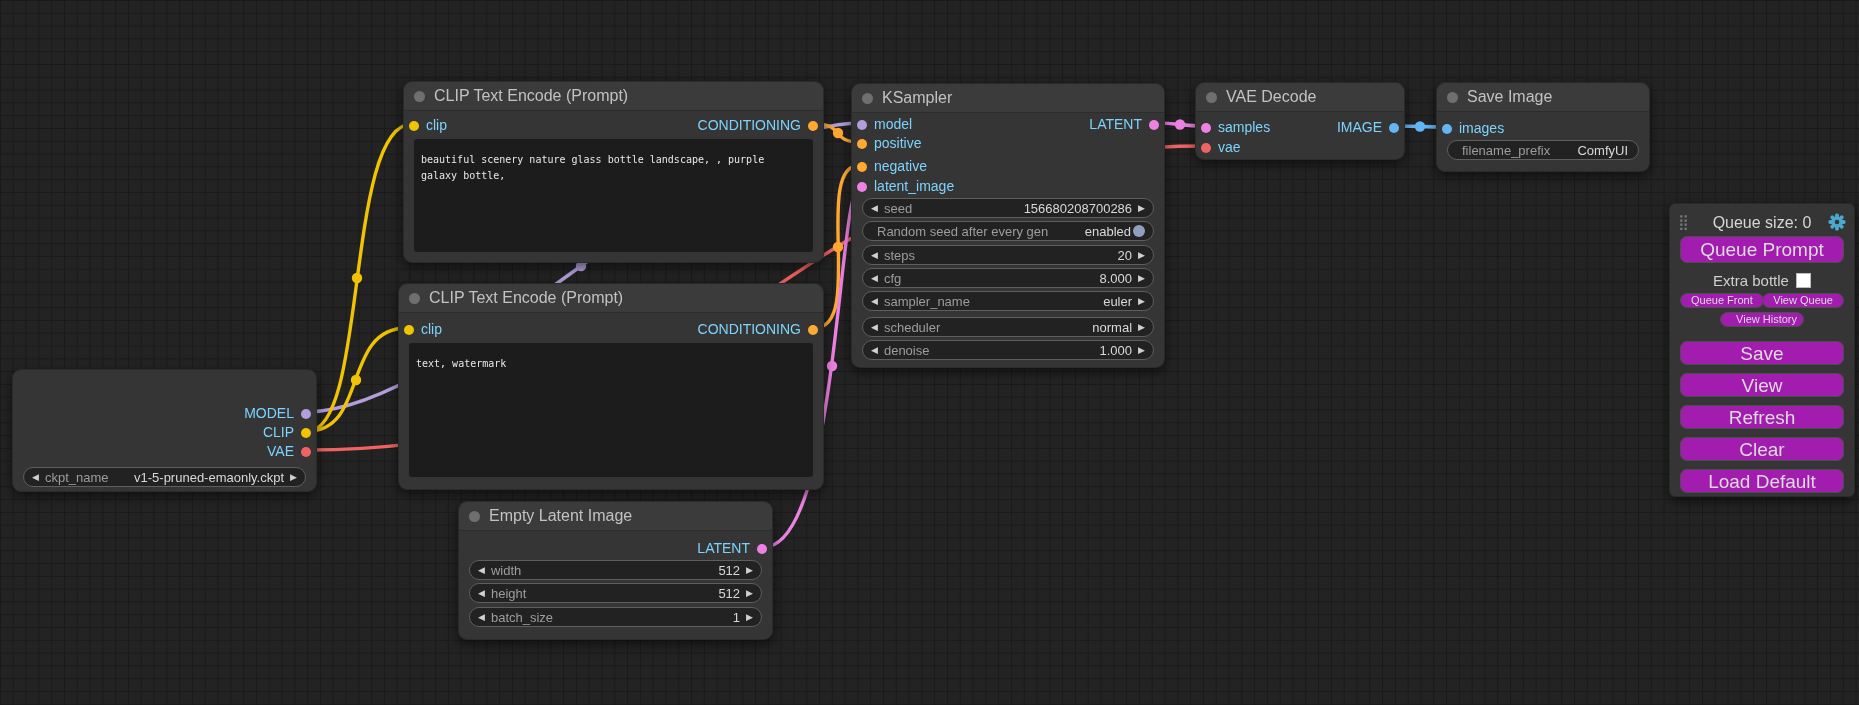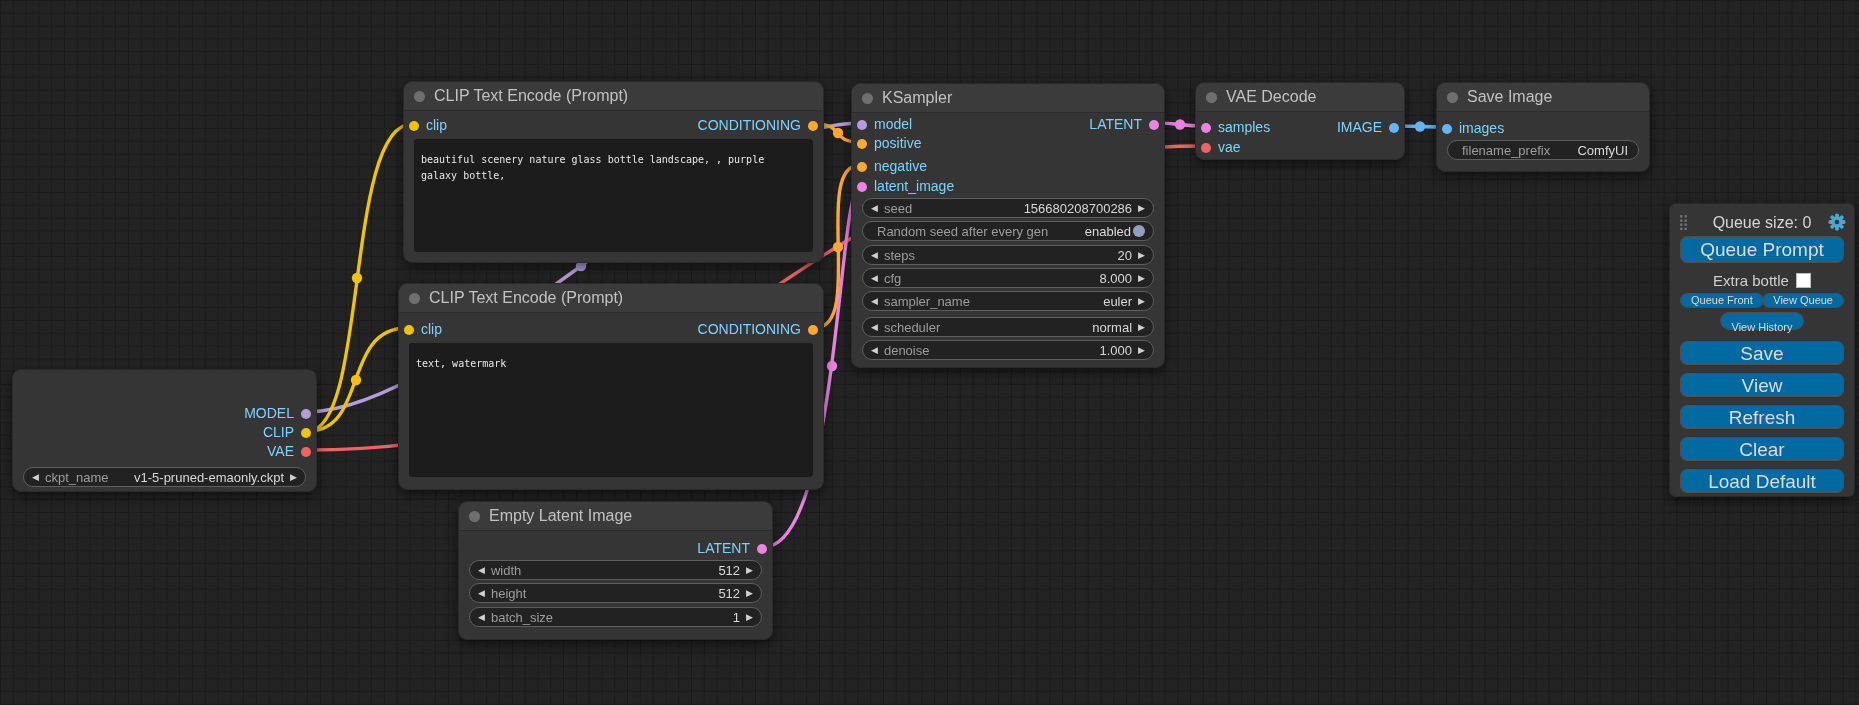--- a/index.html
+++ b/index.html
@@ -61,7 +61,7 @@
   .qp-gear{position:absolute;right:8px;top:1px;cursor:pointer;}
   .qbtn{
     position:absolute;left:10px;right:10px;box-sizing:border-box;
-    background:#0369a1;border:1px solid #4e4e4e;border-radius:7px;
+    background:#a21caf;border:1px solid #4e4e4e;border-radius:7px;
     color:#dcdcdc;text-align:center;cursor:pointer;
     font-size:19px;font-family:"Liberation Sans", sans-serif;
   }

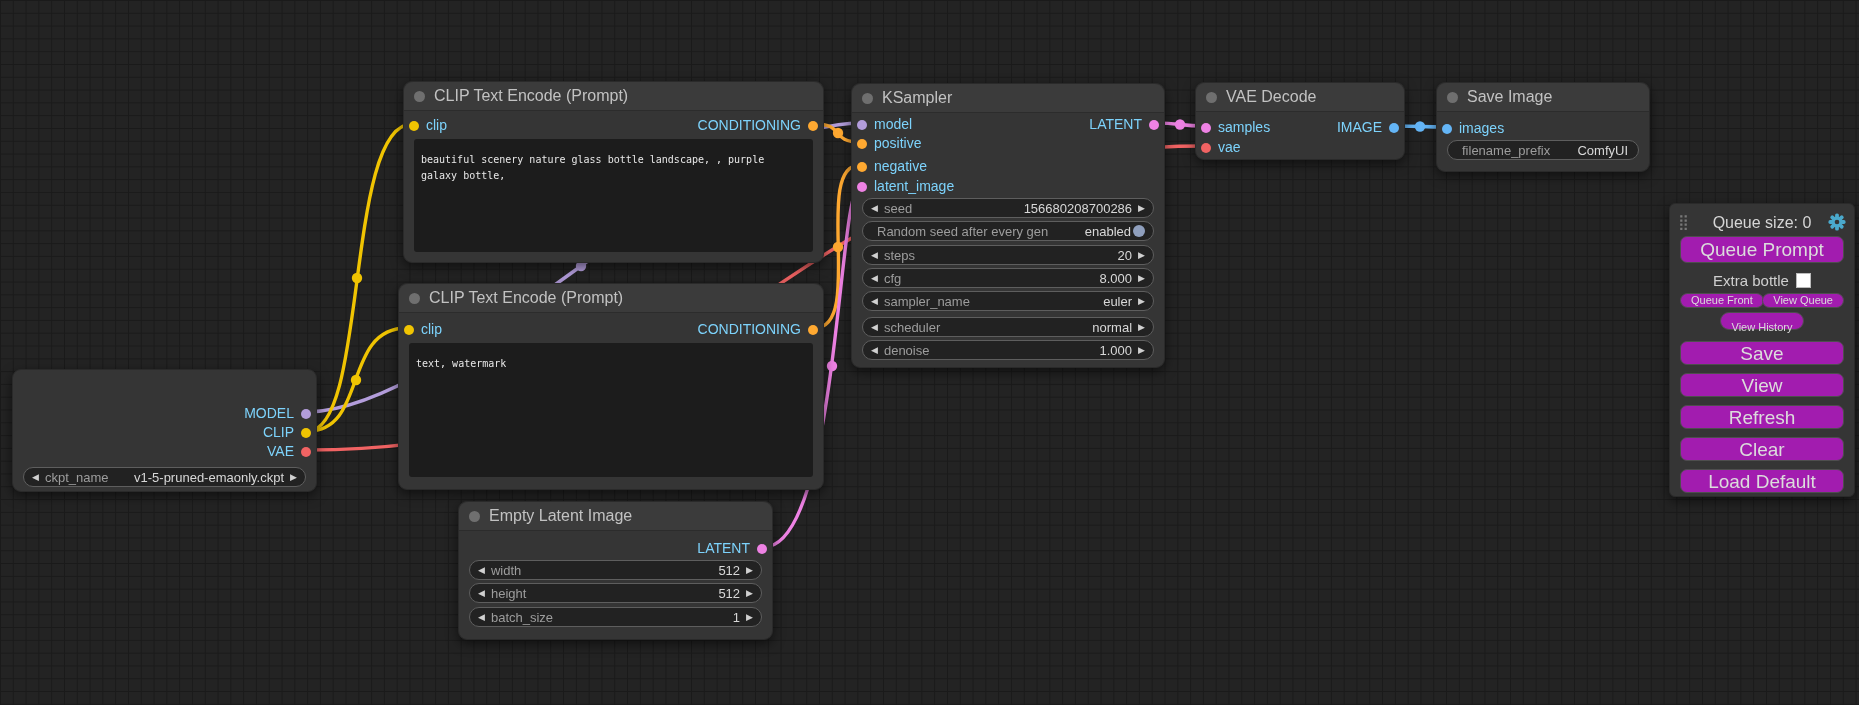--- a/index.html
+++ b/index.html
@@ -301,7 +301,7 @@
     </div>
     <div class="qbtn small" style="top:89px;left:10px;">Queue Front</div>
     <div class="qbtn small" style="top:89px;right:10px;">View Queue</div>
-    <div class="qbtn small" style="top:108px;left:50px;right:50px;padding:8px 6px;">View History</div>
+    <div class="qbtn small" style="top:108px;left:50px;right:50px;padding:0 6px;text-align:right;">View History</div>
     <div class="qbtn" style="top:137px;height:24px;line-height:23px;">Save</div>
     <div class="qbtn" style="top:169px;height:24px;line-height:23px;">View</div>
     <div class="qbtn" style="top:201px;height:24px;line-height:23px;">Refresh</div>

